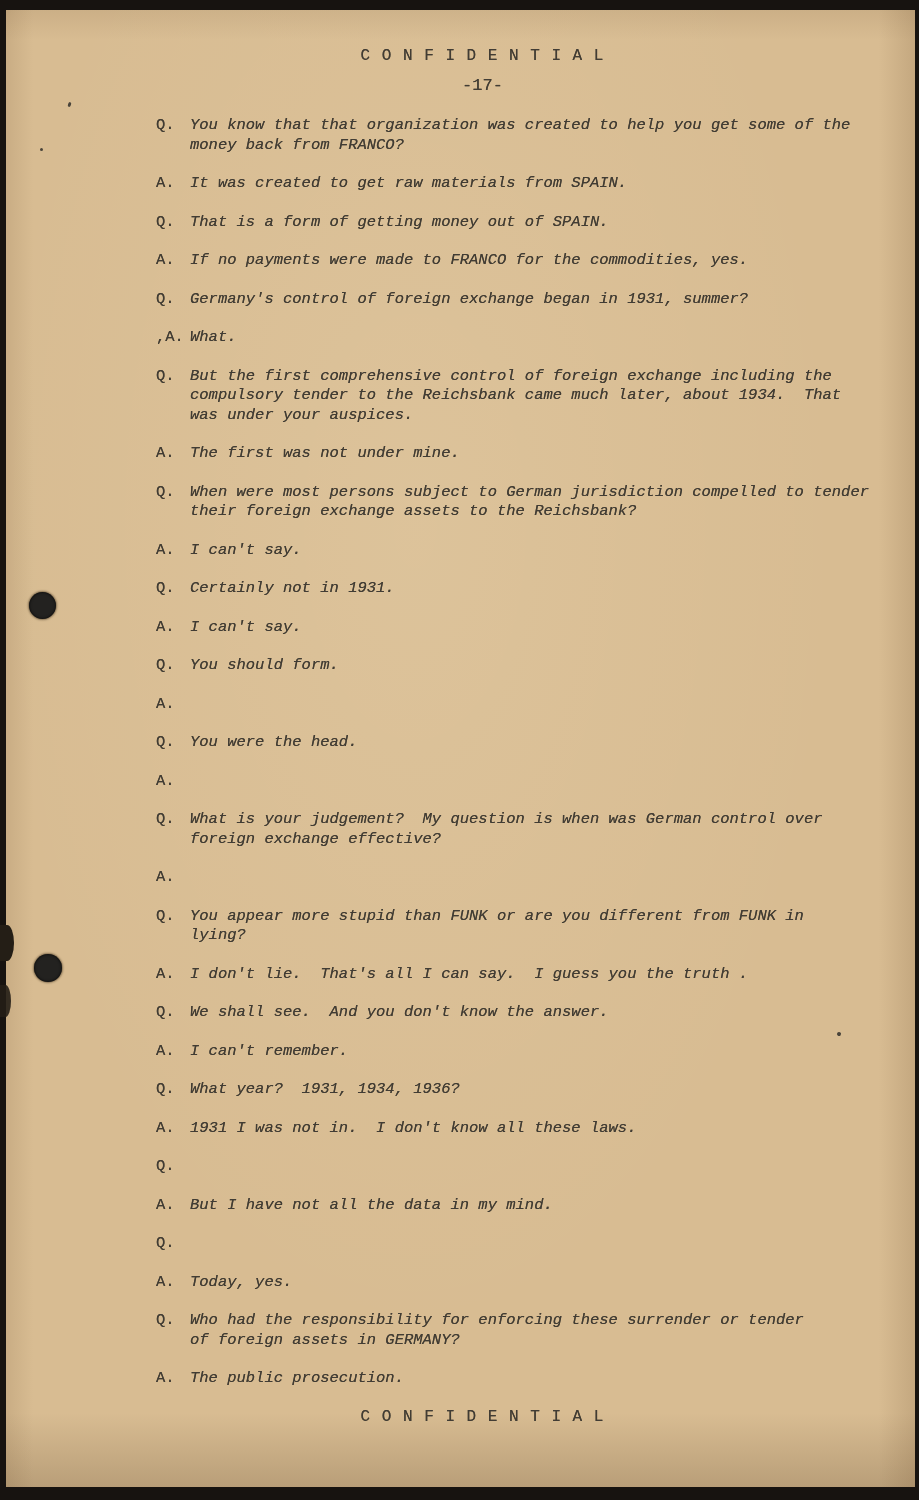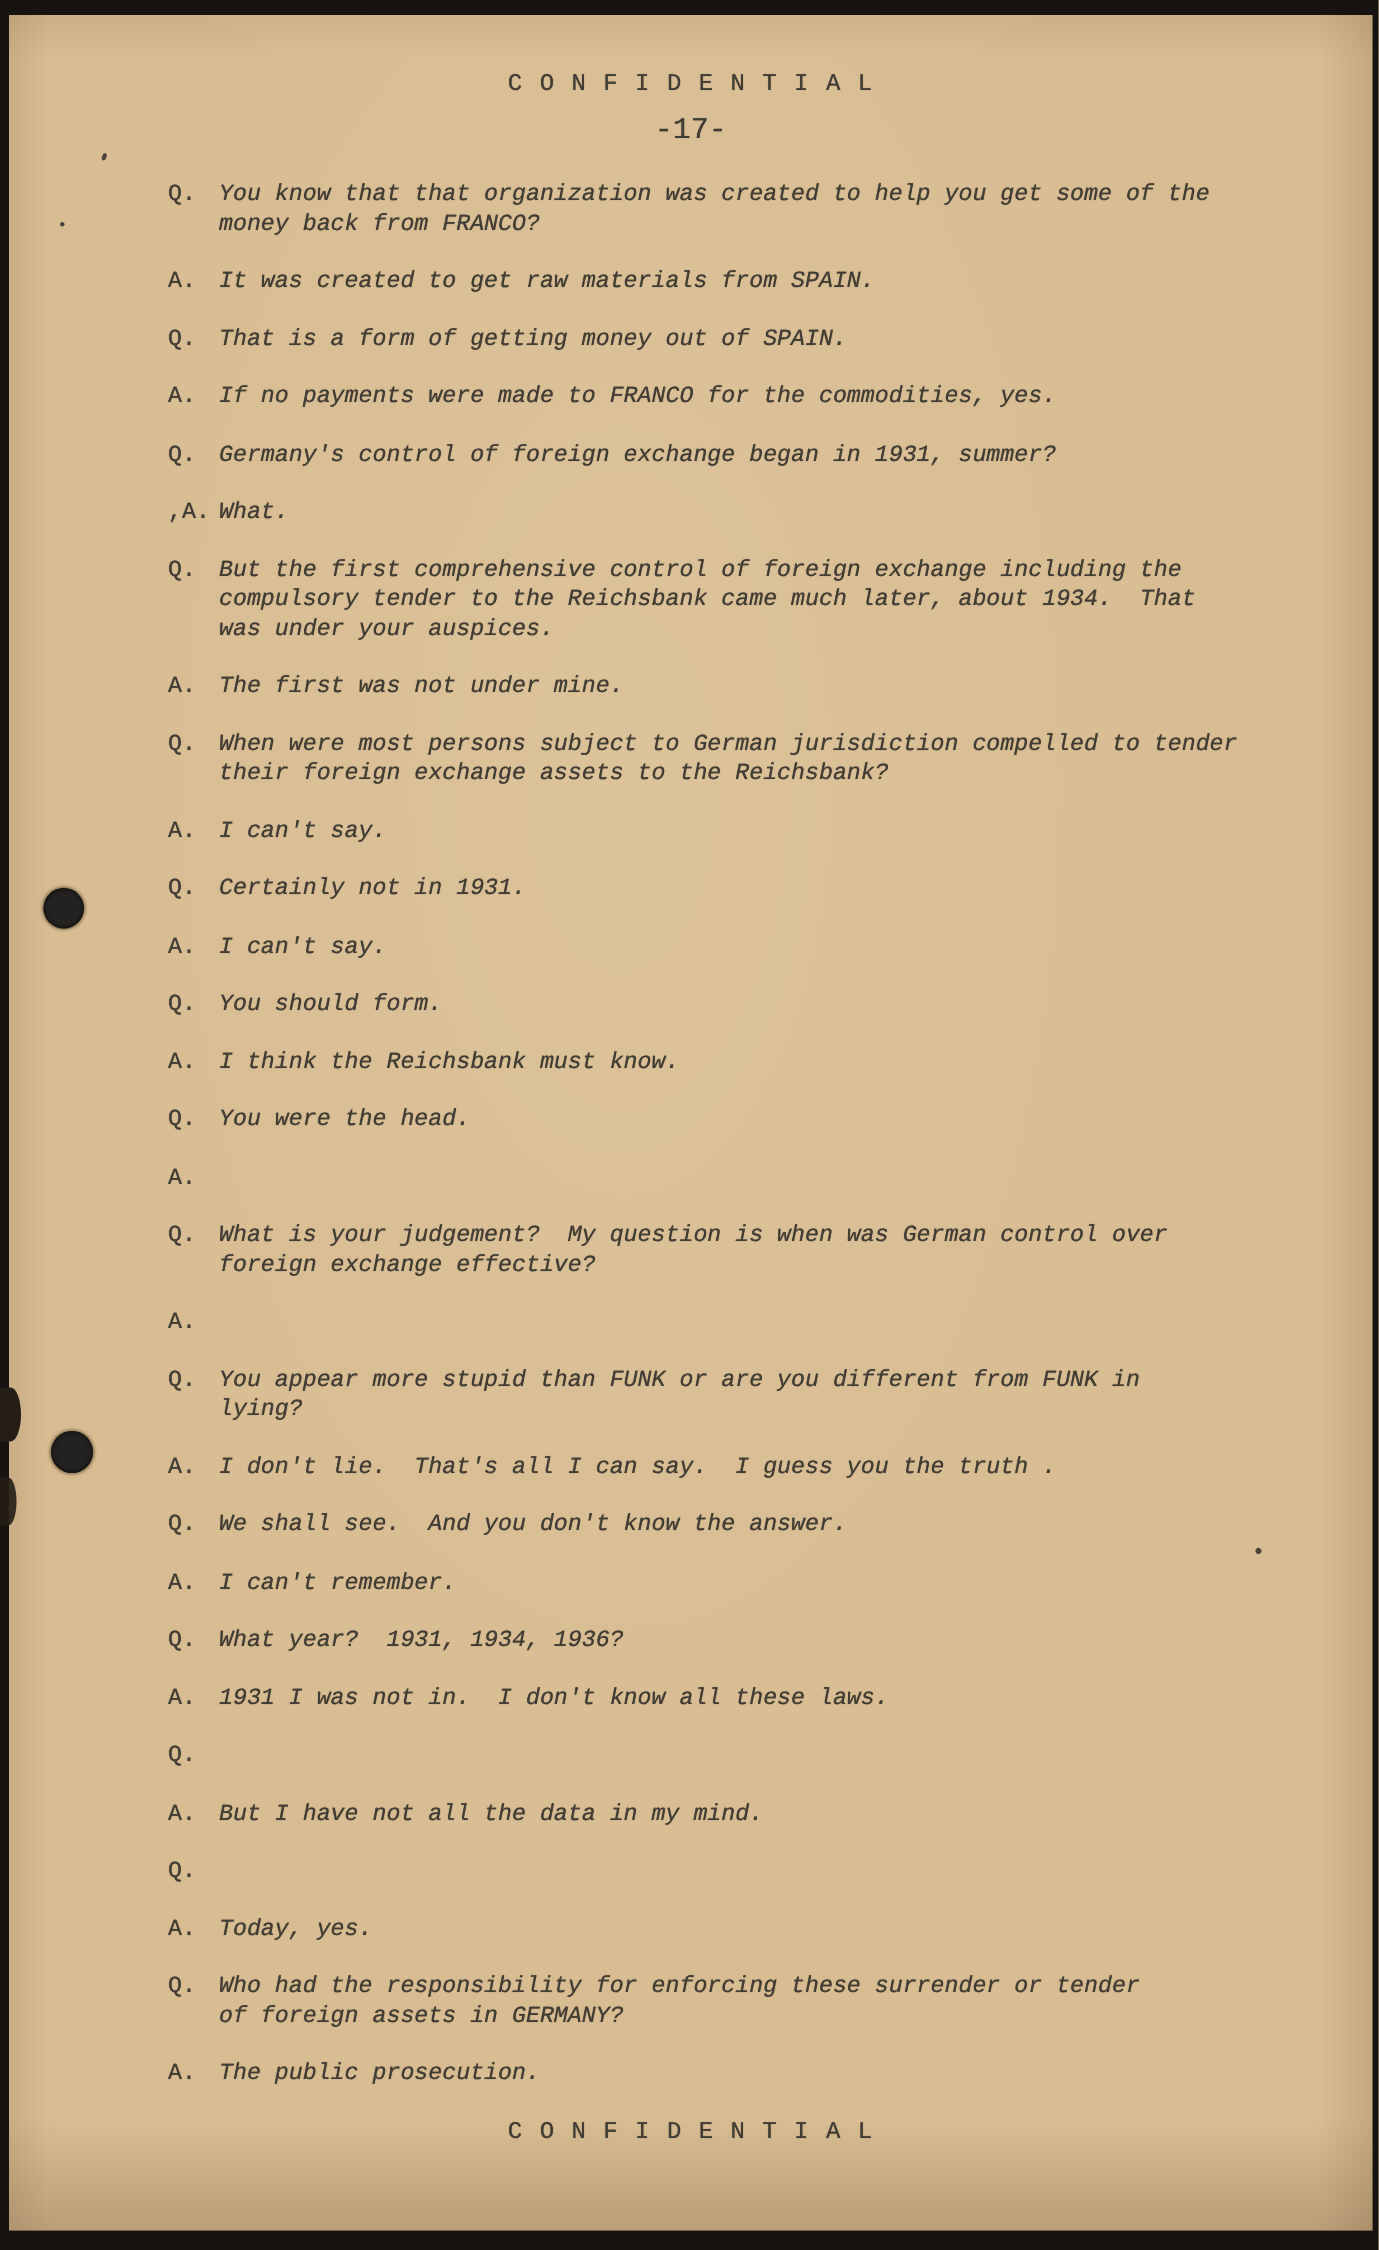--- a/index.html
+++ b/index.html
@@ -24,6 +24,7 @@
   .type{
     color:#413c34;
     text-shadow:0 0 0.6px rgba(62,56,44,0.85);
+    margin-left:44px;
   }
   .hdr{
     text-align:center;

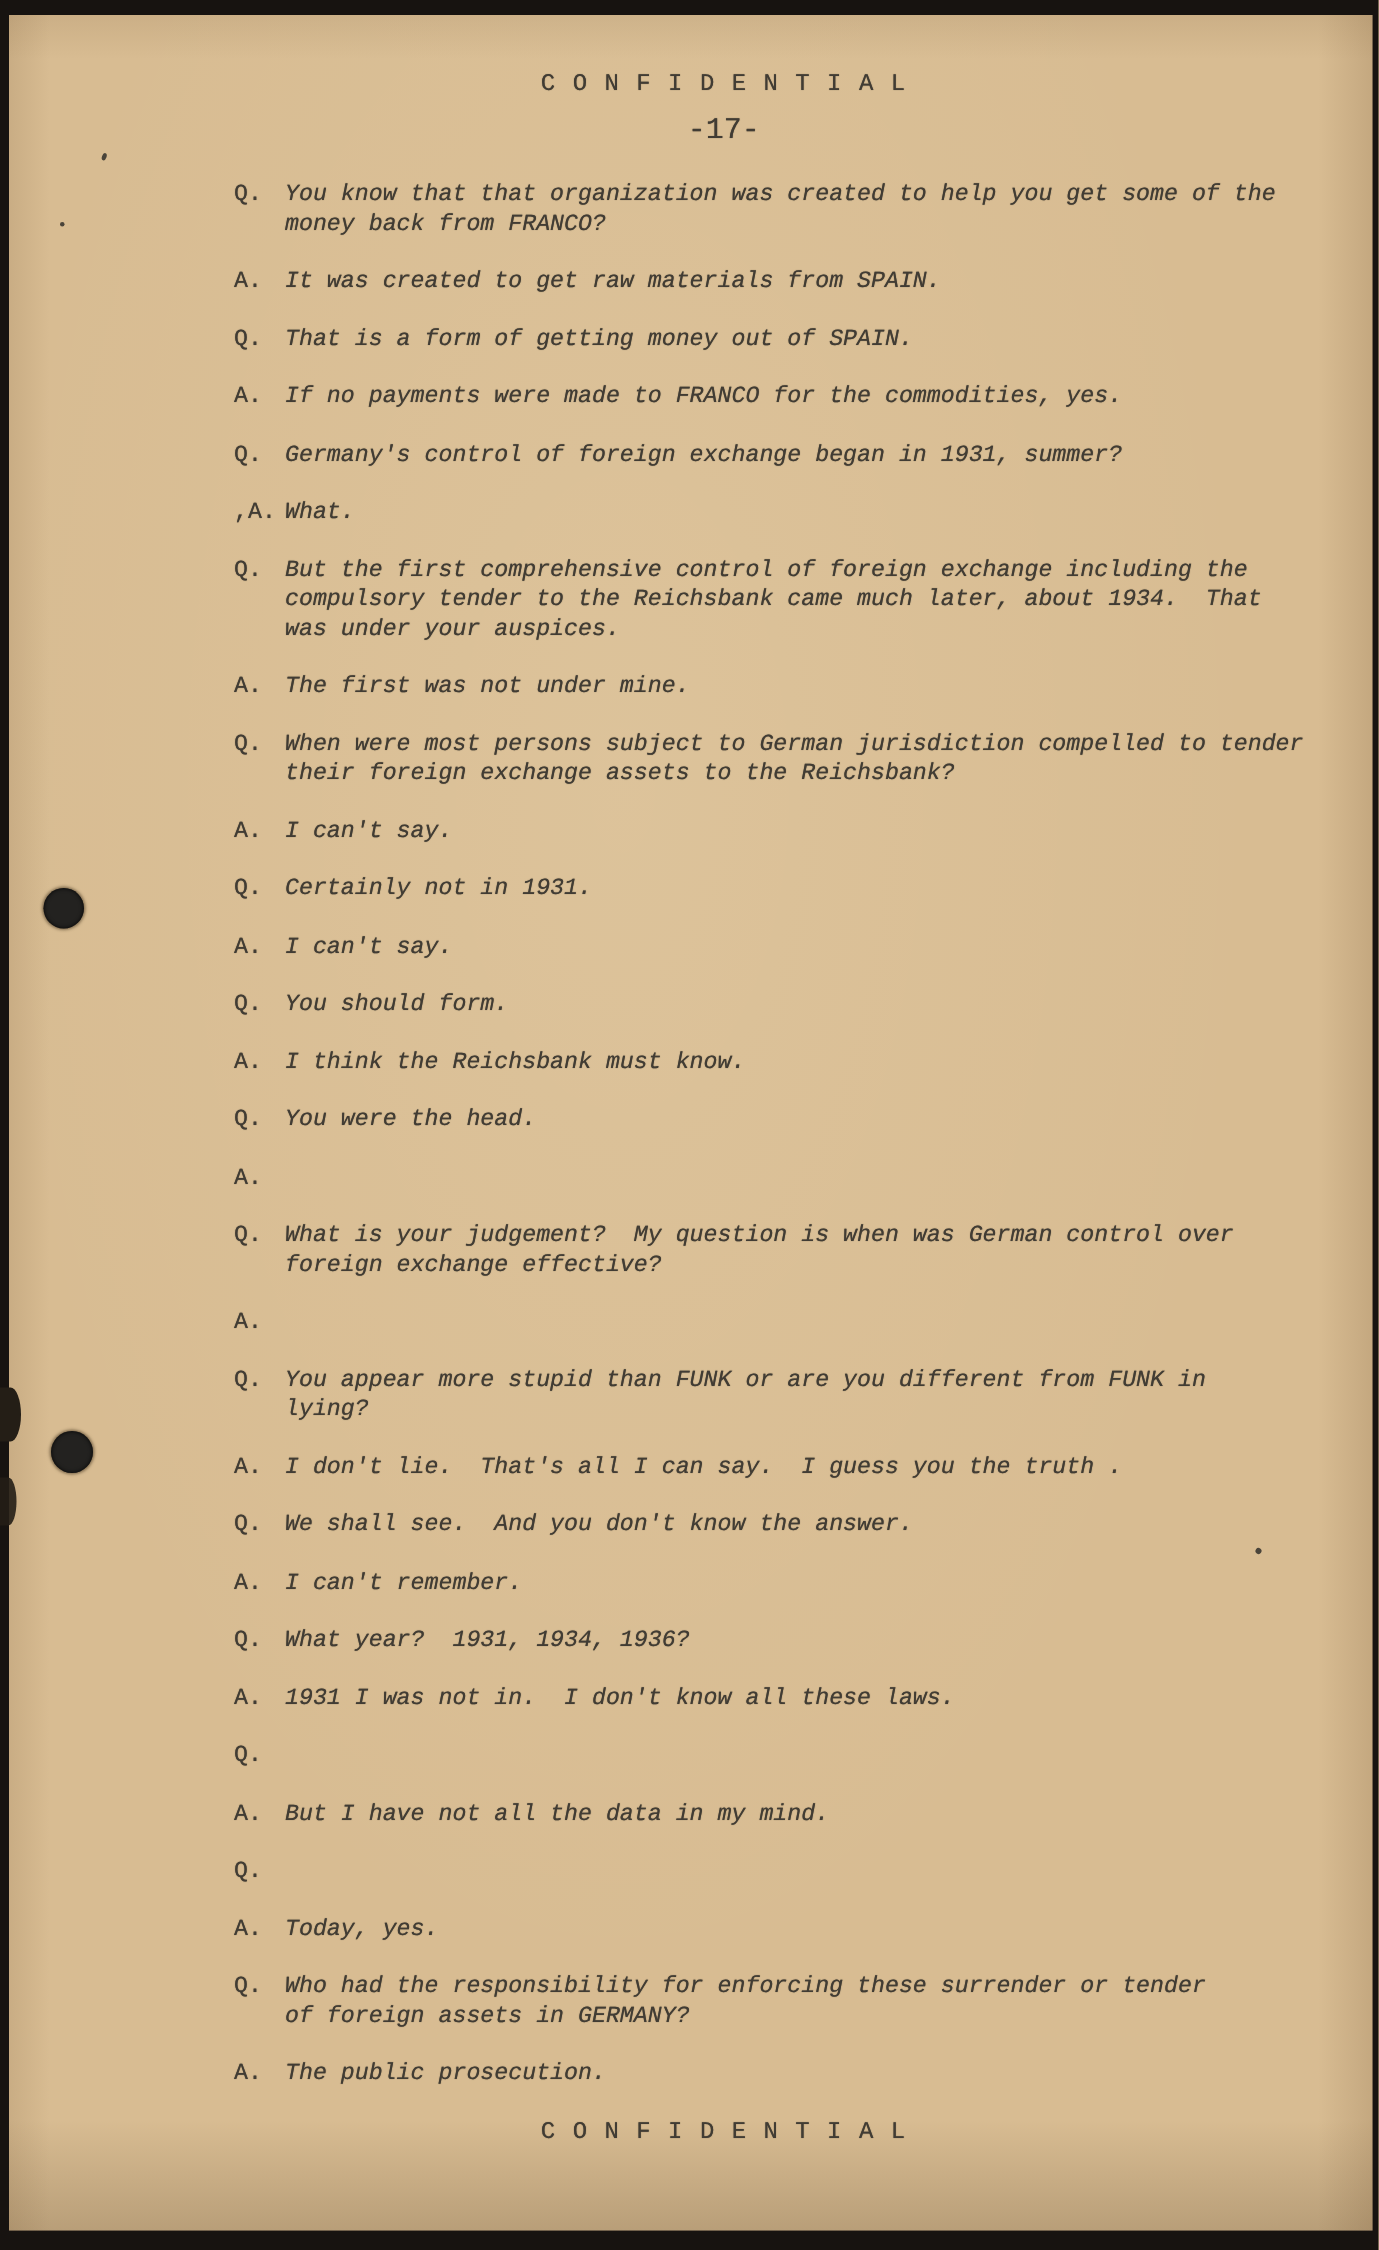--- a/index.html
+++ b/index.html
@@ -34,7 +34,7 @@
   }
   .pageno{
     text-align:center;
-    font-size:20px;
+    font-size:17px;
     margin-top:11px;
   }
   .transcript{

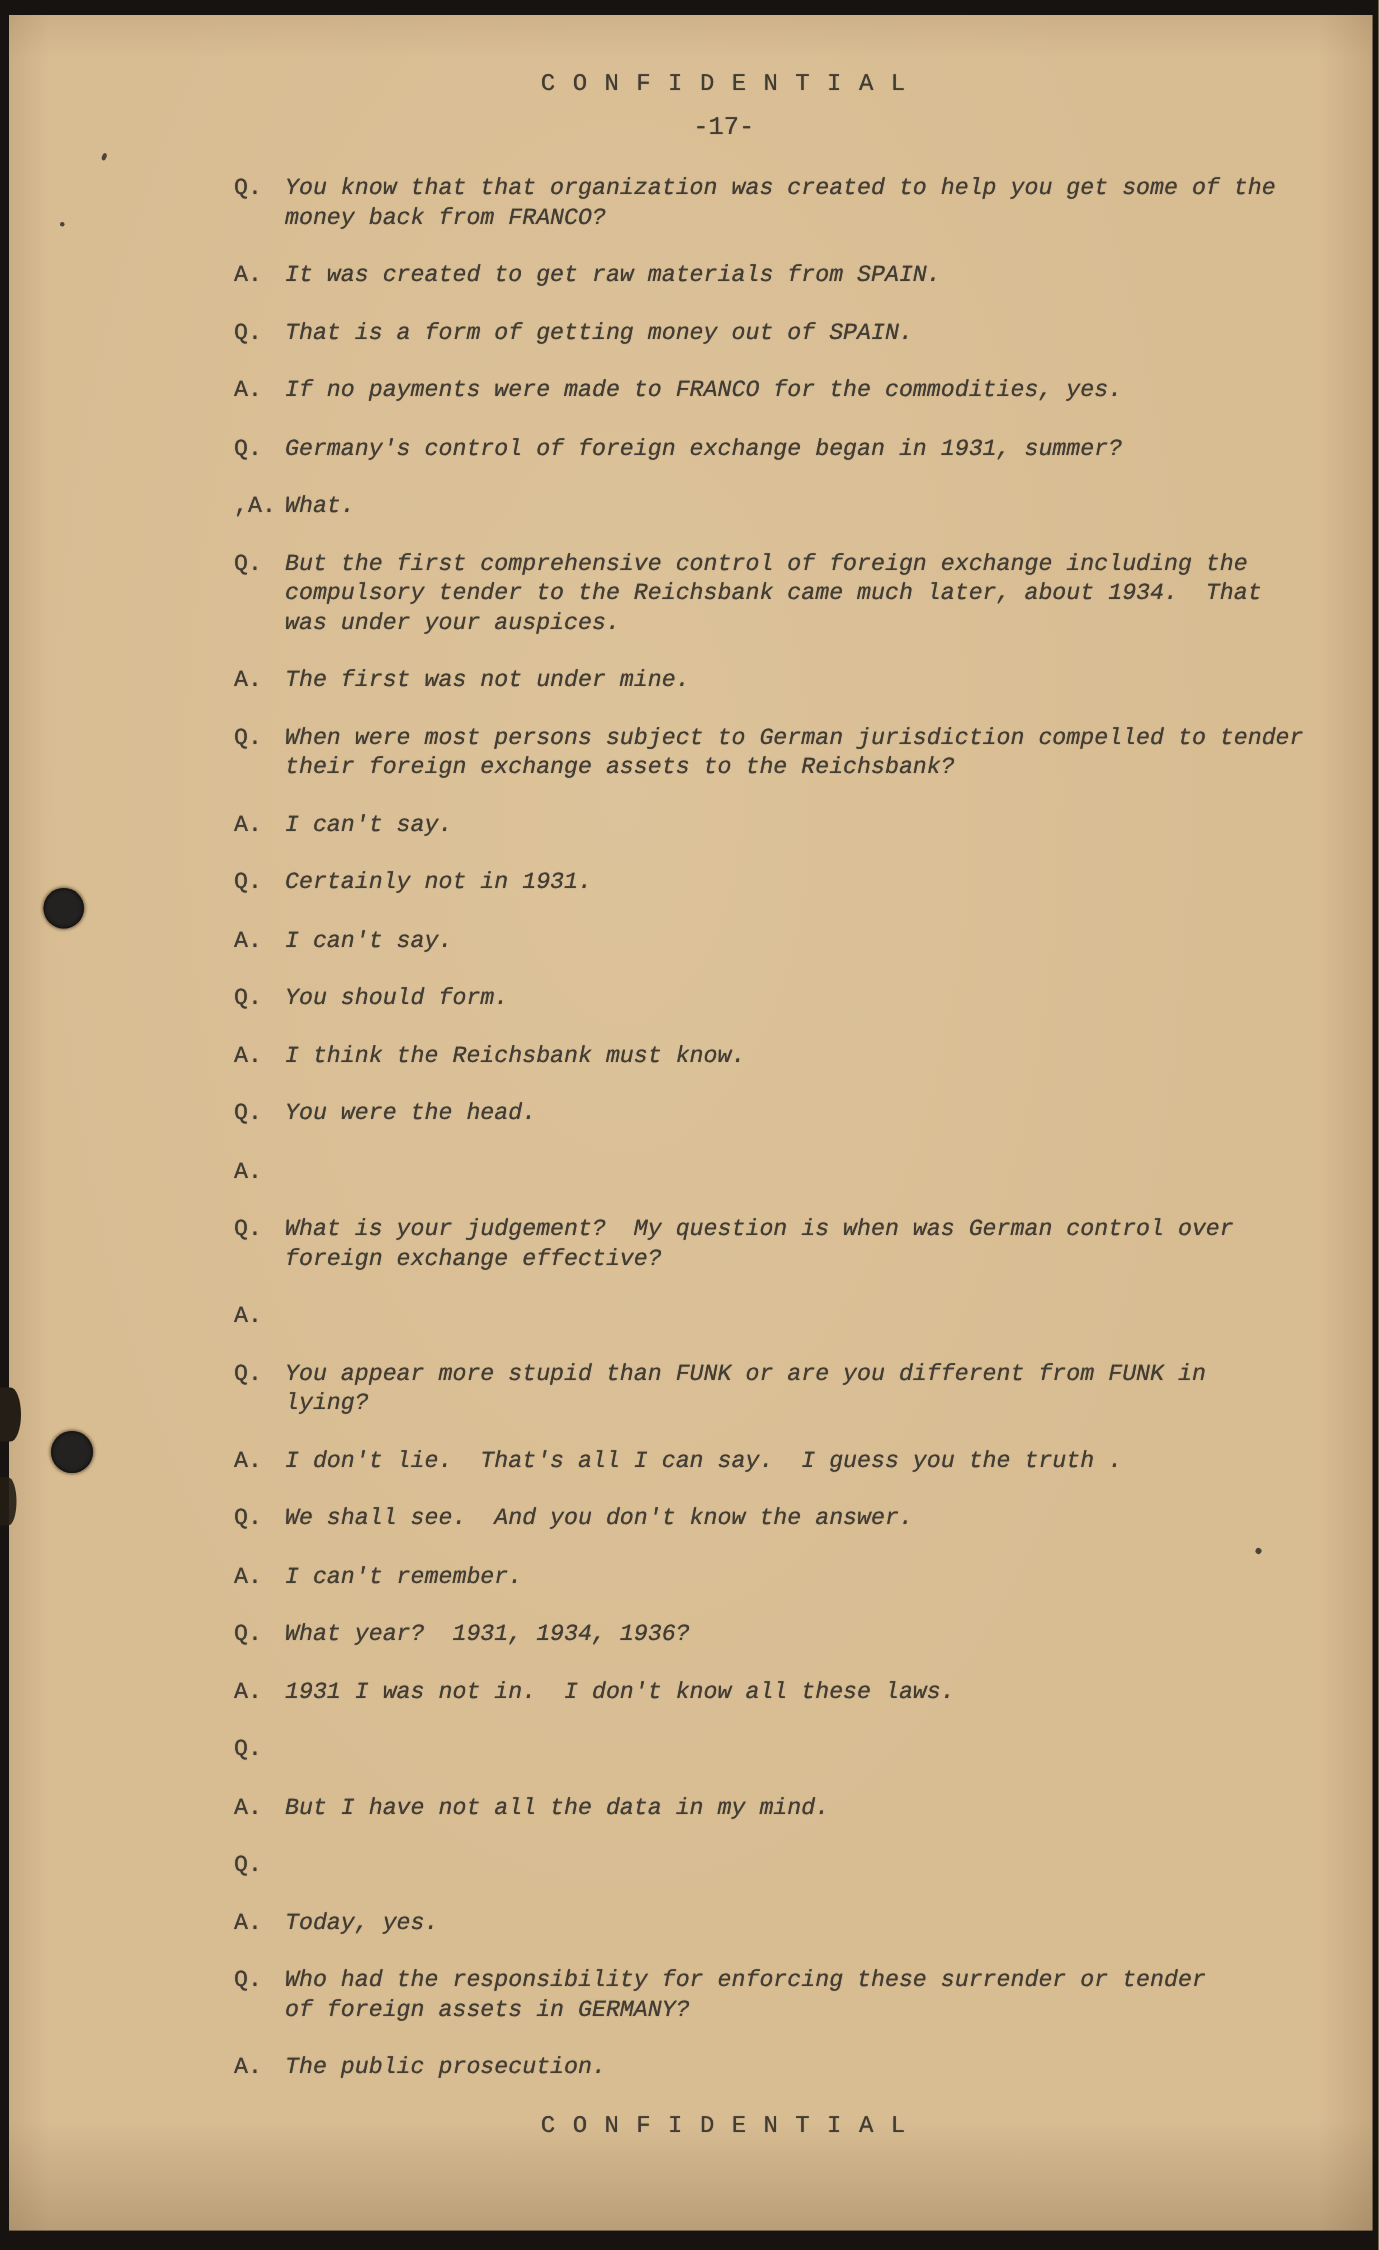--- a/index.html
+++ b/index.html
@@ -163,7 +163,6 @@
 
       <div class="qa-row">
         <span class="qa-label">A.</span>
-        <span class="qa-text">I think the Reichsbank must know.</span>
       </div>
 
       <div class="qa-row">

